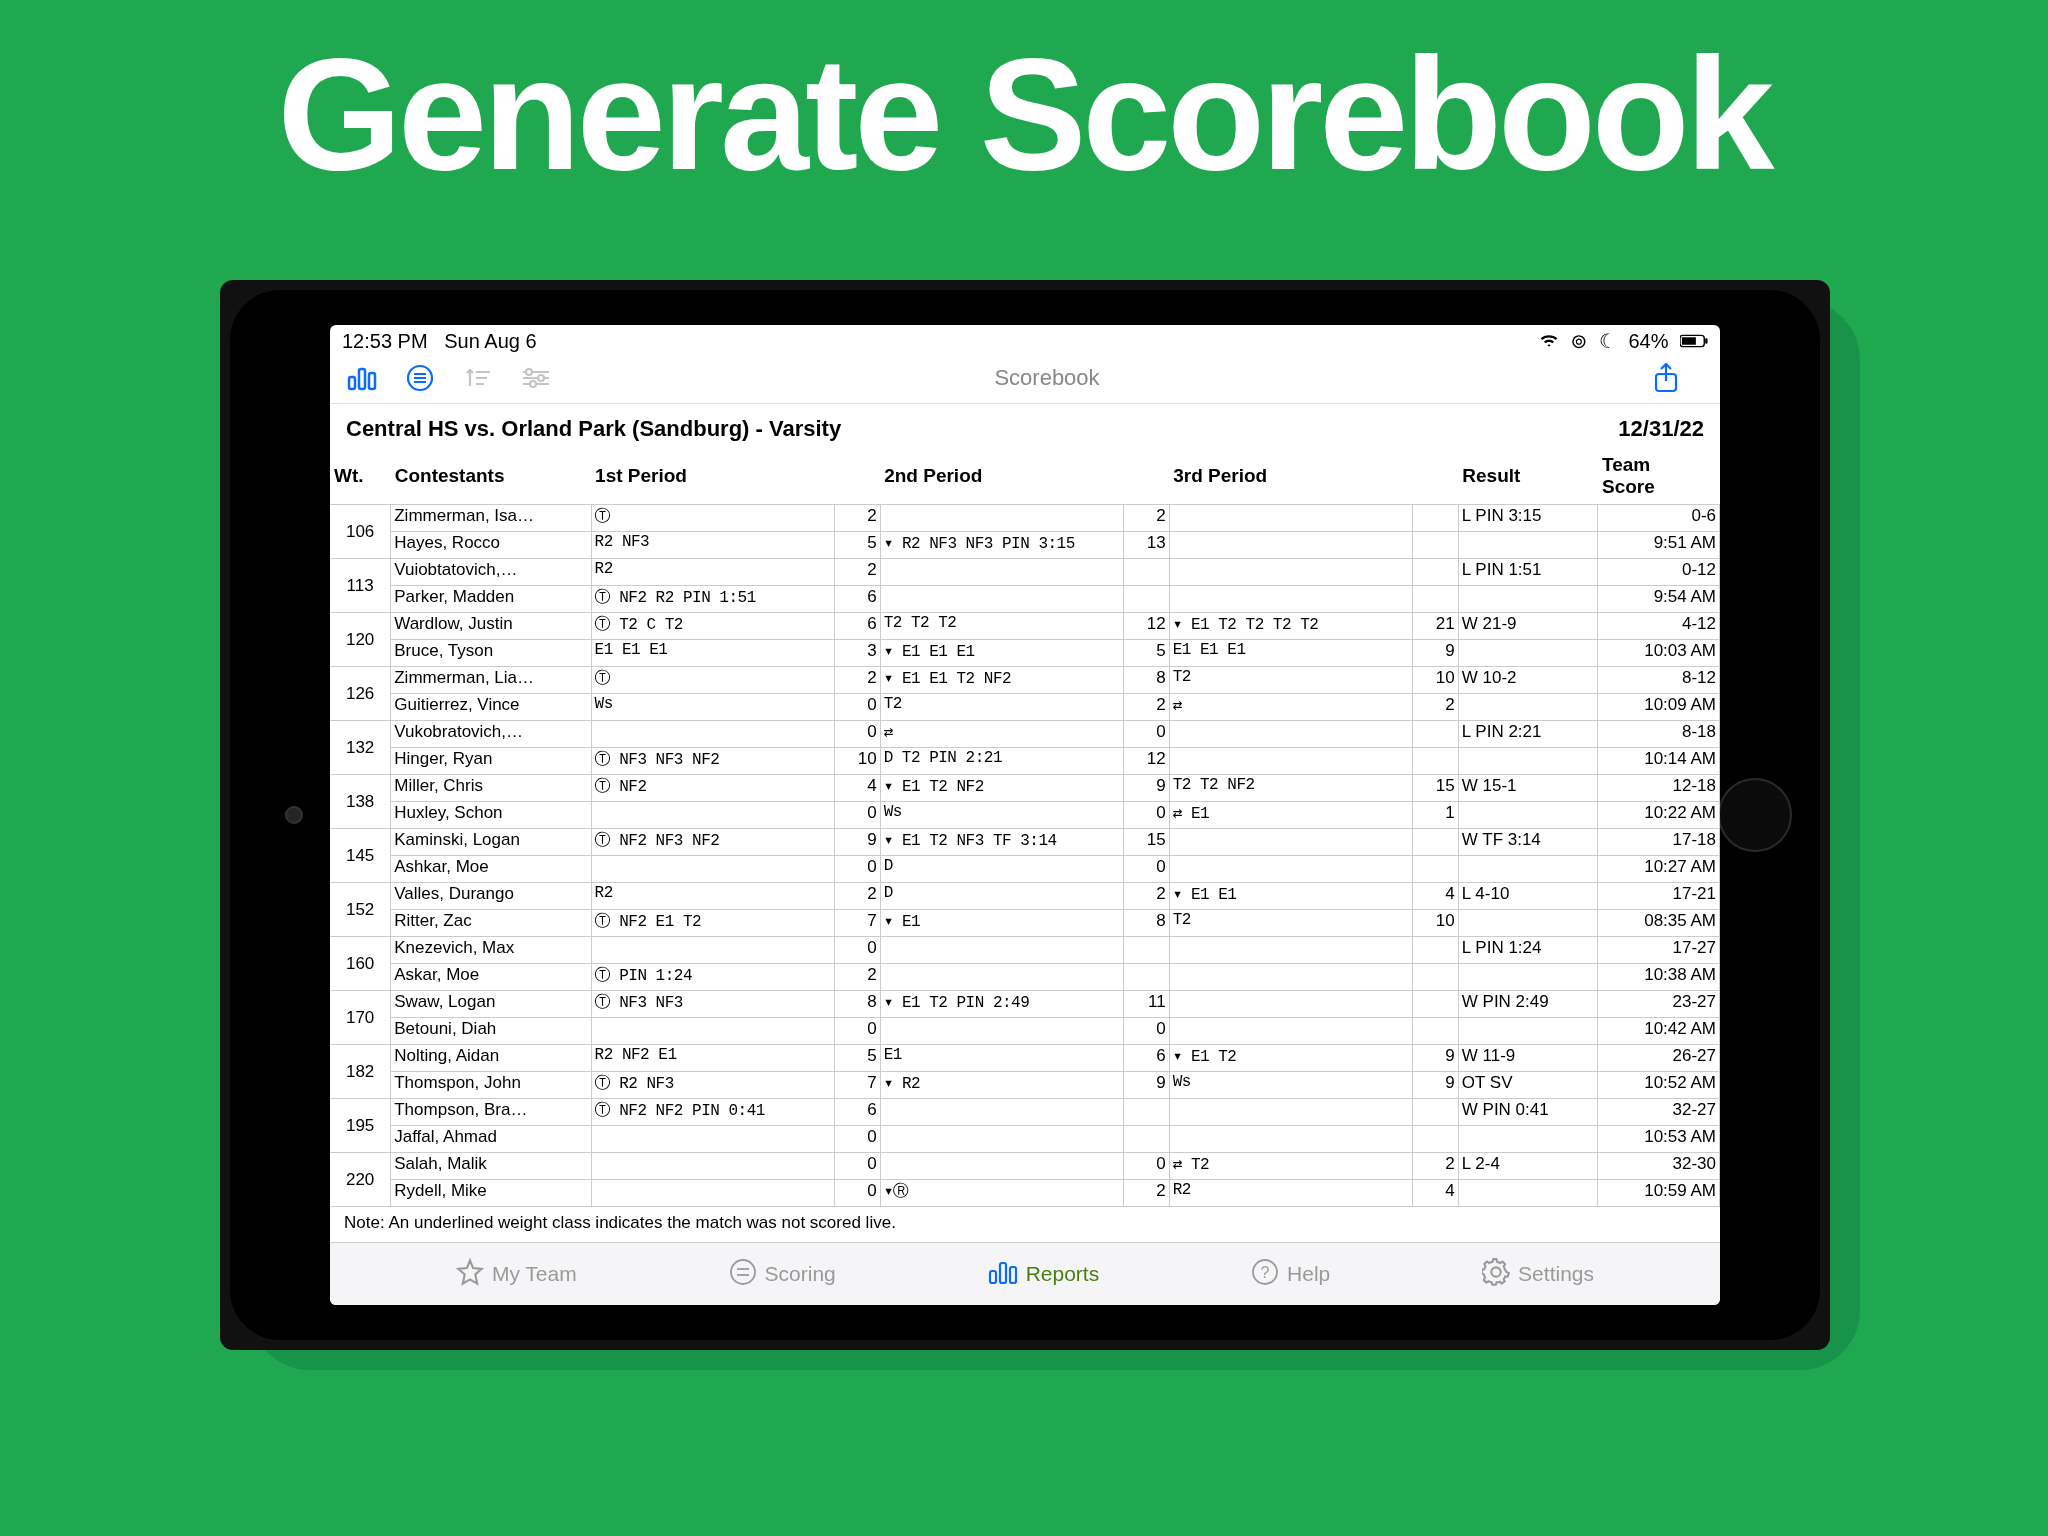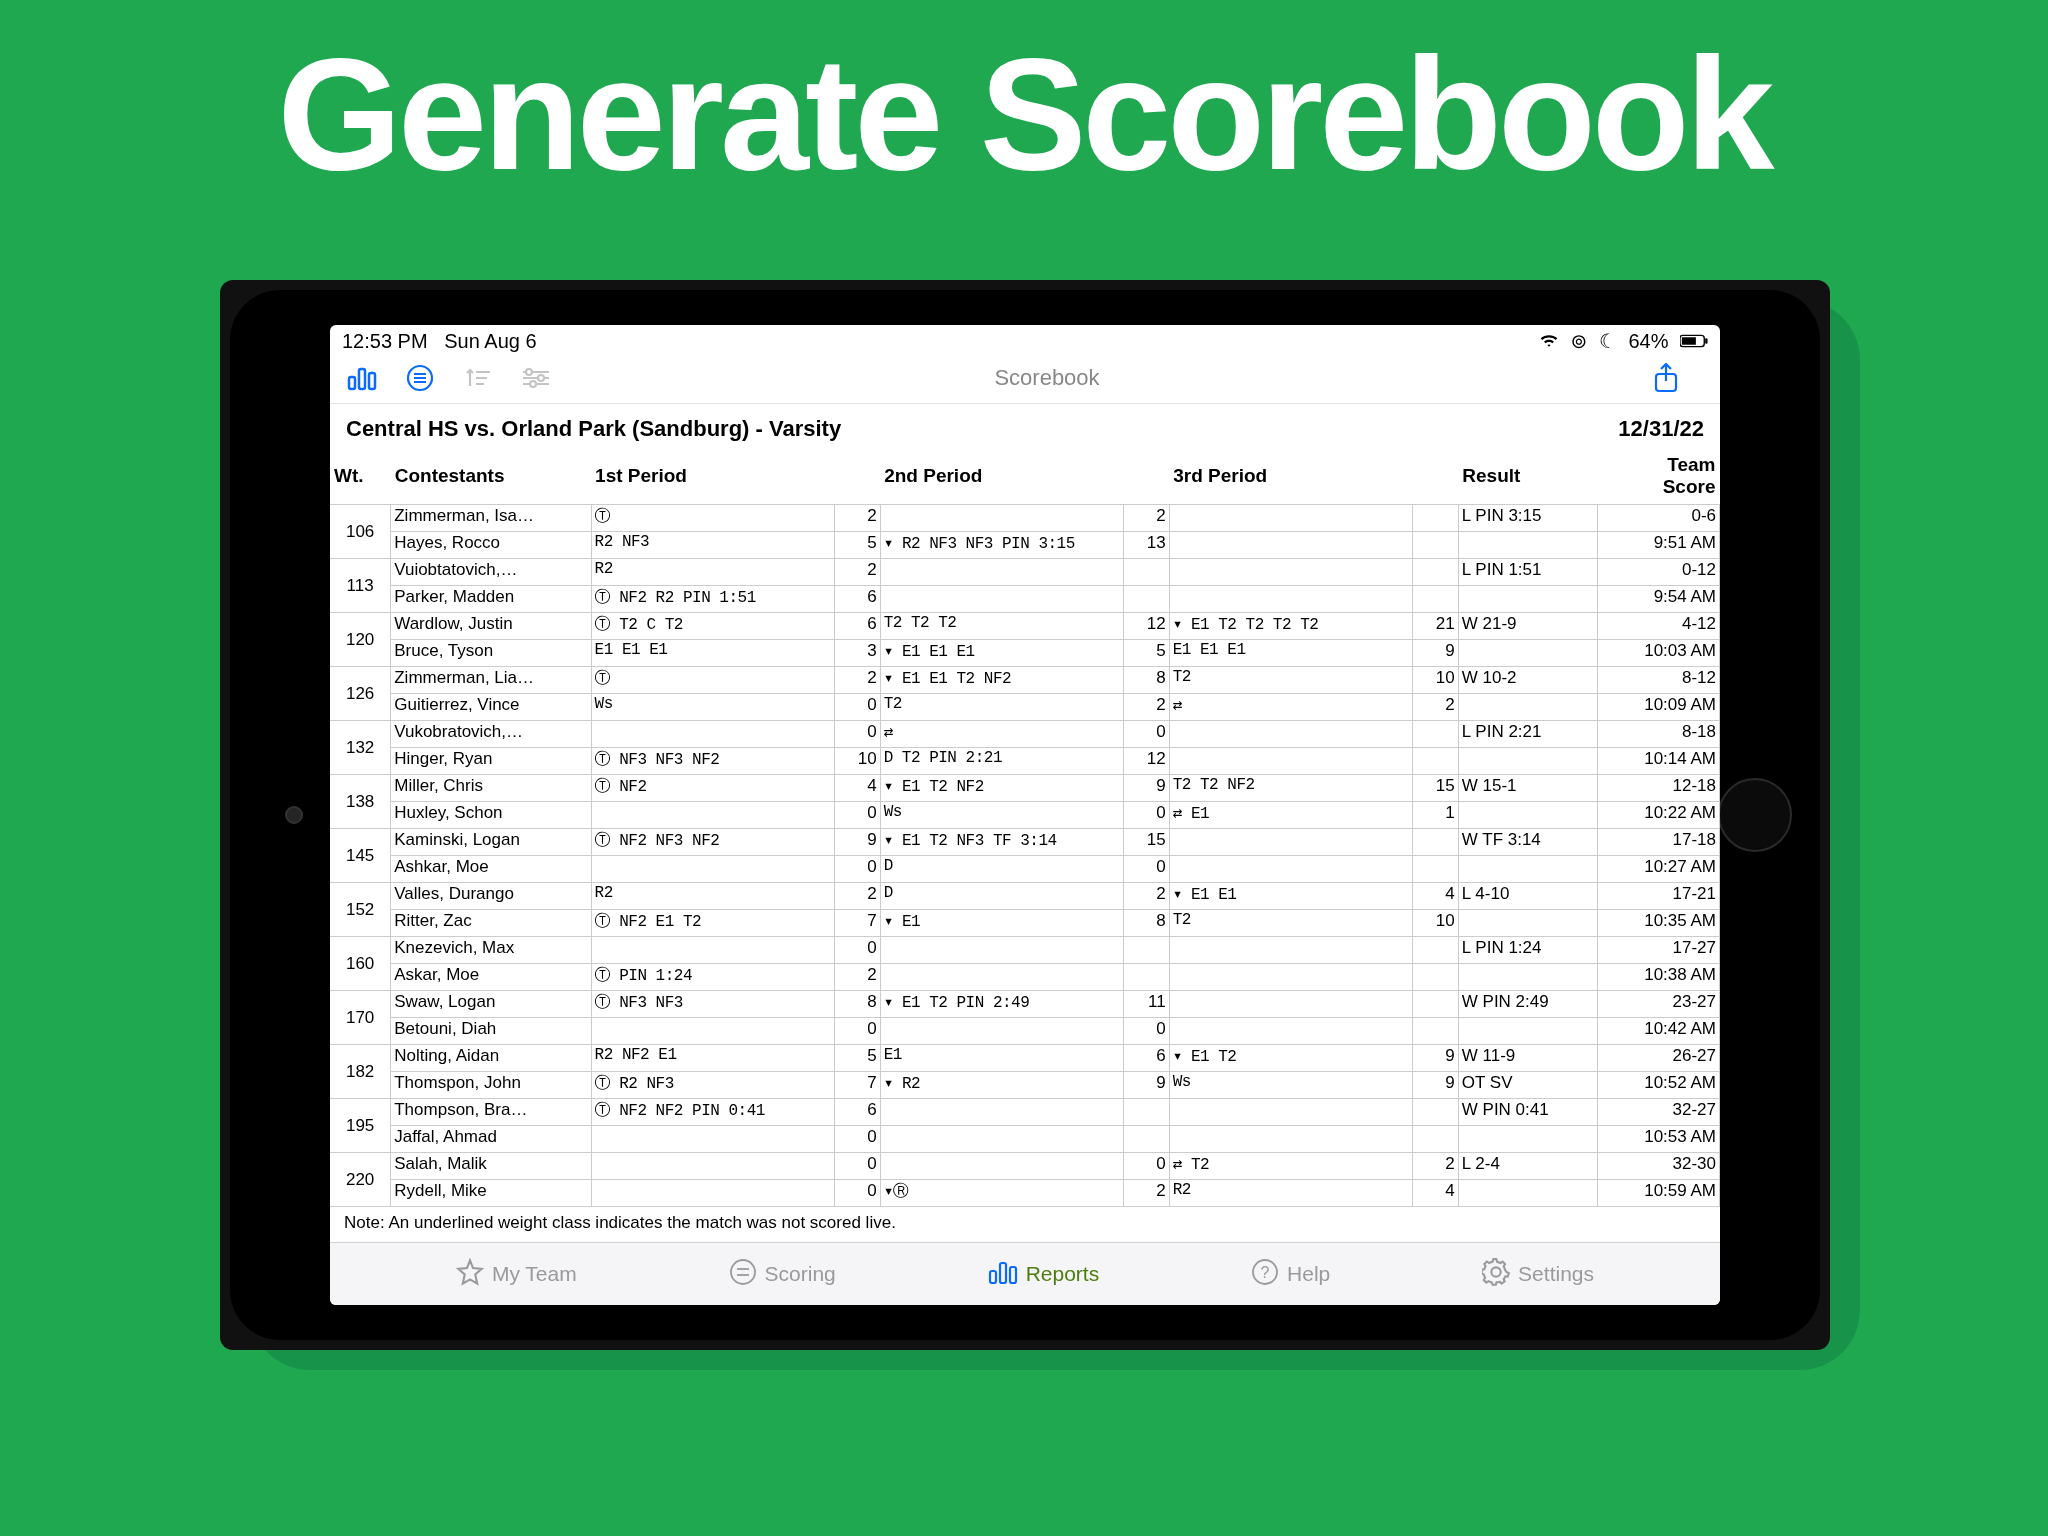--- a/index.html
+++ b/index.html
@@ -98,7 +98,7 @@
     border-bottom:1px solid #ccc;
     white-space:nowrap;overflow:hidden;
   }
-  th.right,td.right{text-align:right;}
+  th.right,td.right{text-align:left;}
   td{
     padding:1px 3px;
     border:1px solid #ccc;

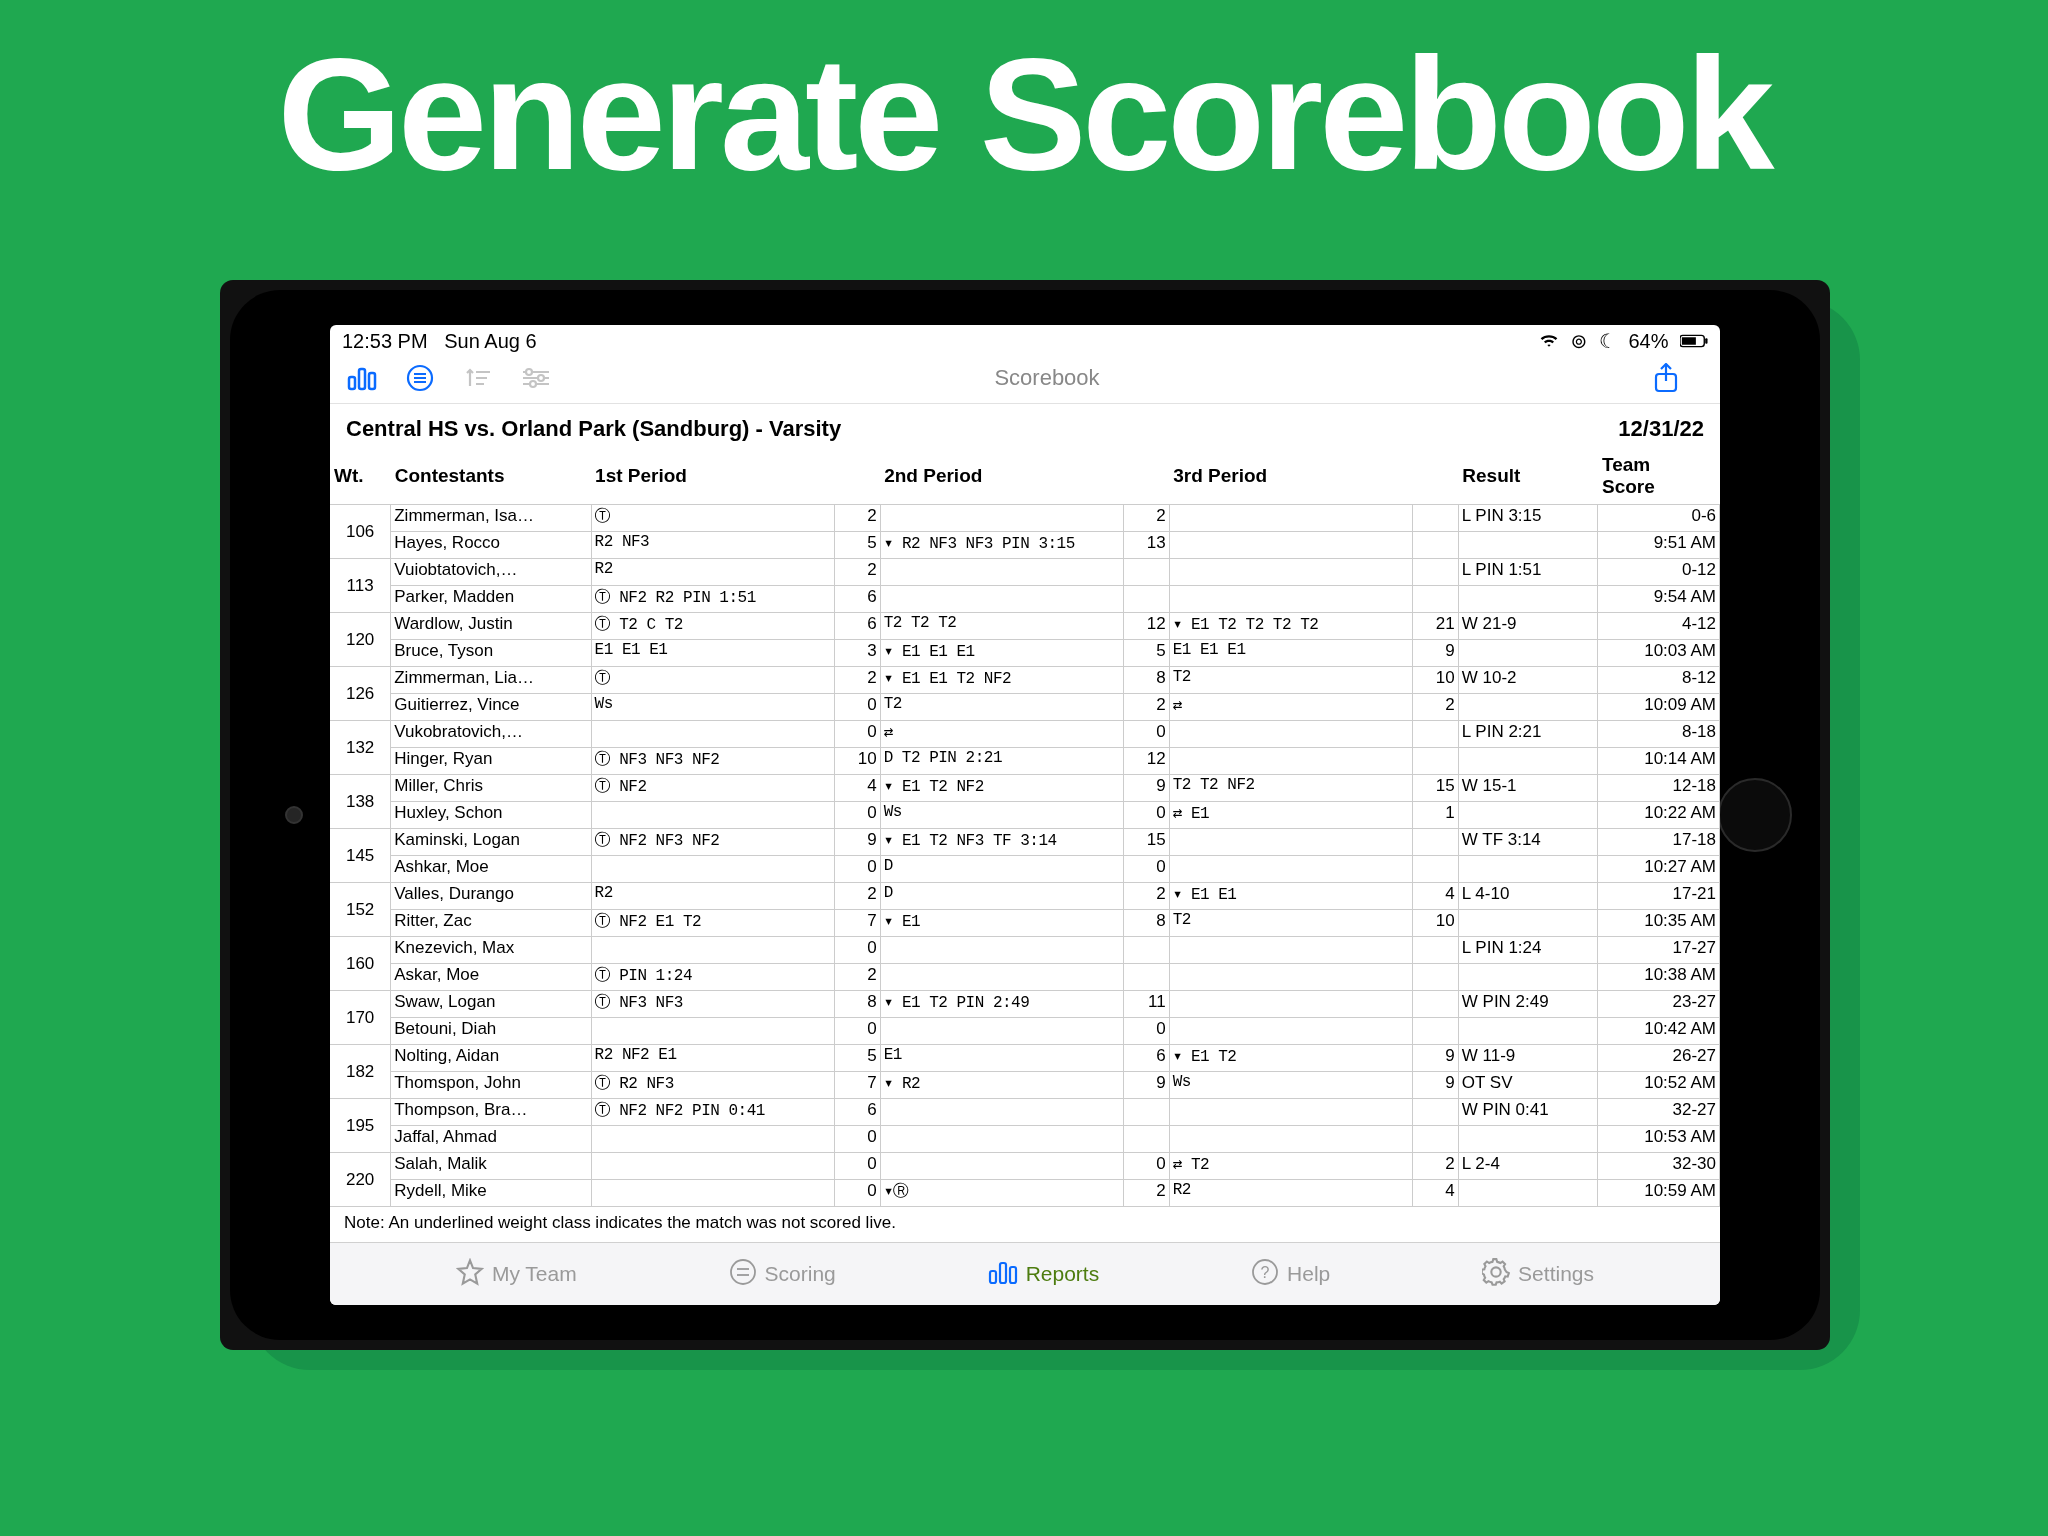--- a/index.html
+++ b/index.html
@@ -439,7 +439,7 @@
               <td class="mono">    T2</td>
               <td class="score">10</td>
               <td class="res"></td>
-              <td class="team">10:35 AM</td>
+              <td class="team">08:35 AM</td>
             </tr>
             <tr>
               <td class="wt " rowspan="2">160</td>

